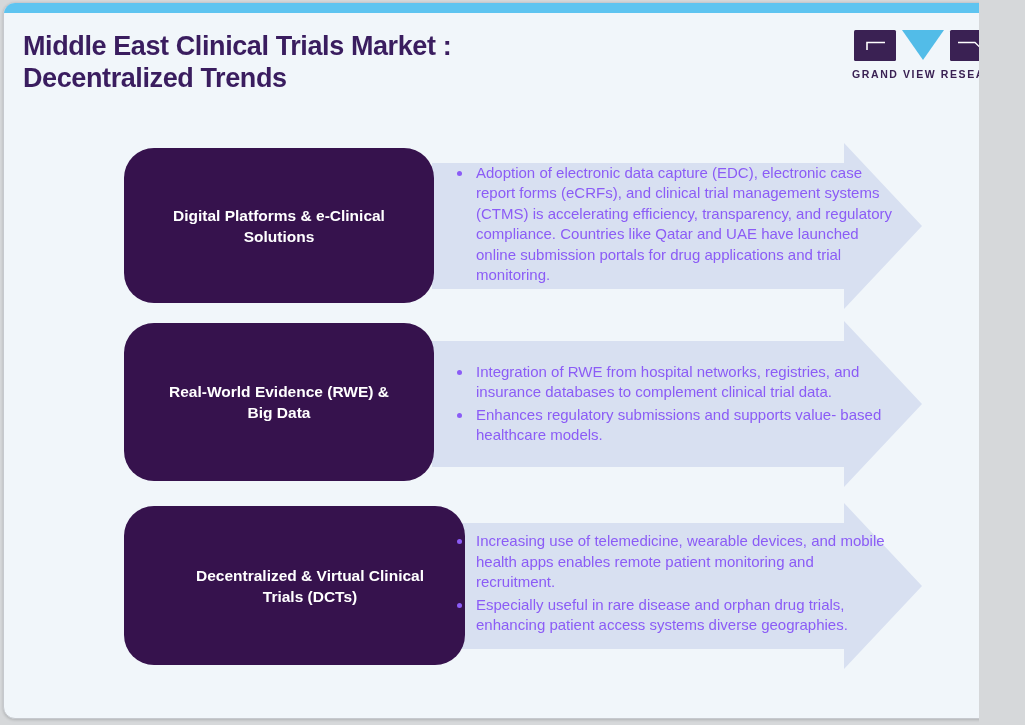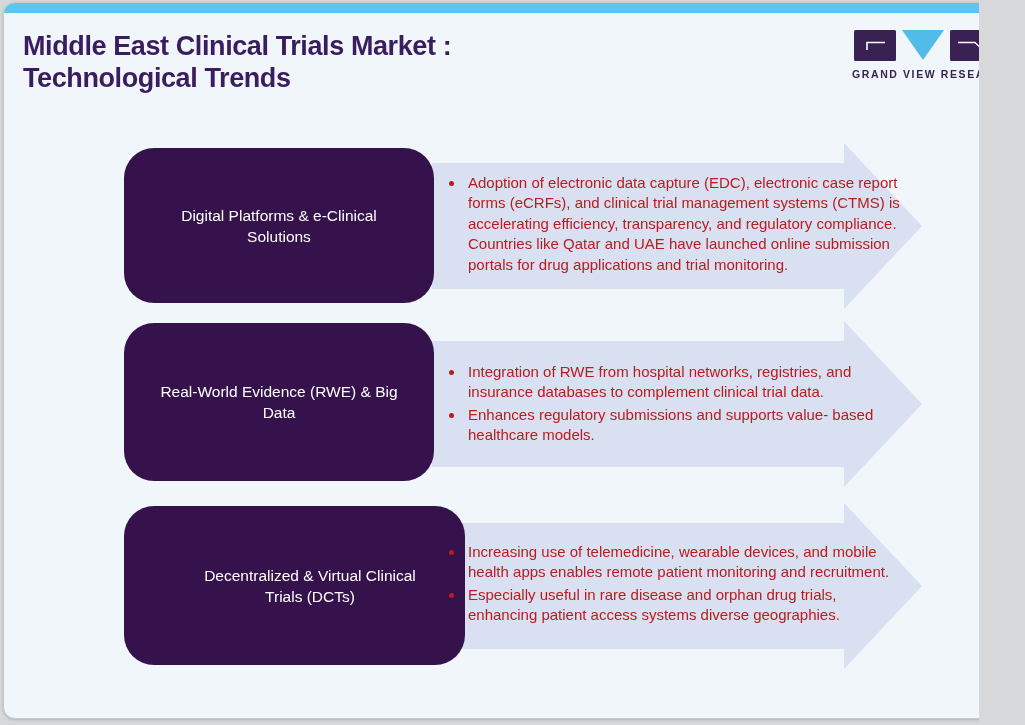--- a/index.html
+++ b/index.html
@@ -41,7 +41,7 @@
 
     <div class="title">
       <div>Middle East Clinical Trials Market :</div>
-      <div>Technological Trends</div>
+      <div>Decentralized Trends</div>
     </div>
 
     <div class="logo">

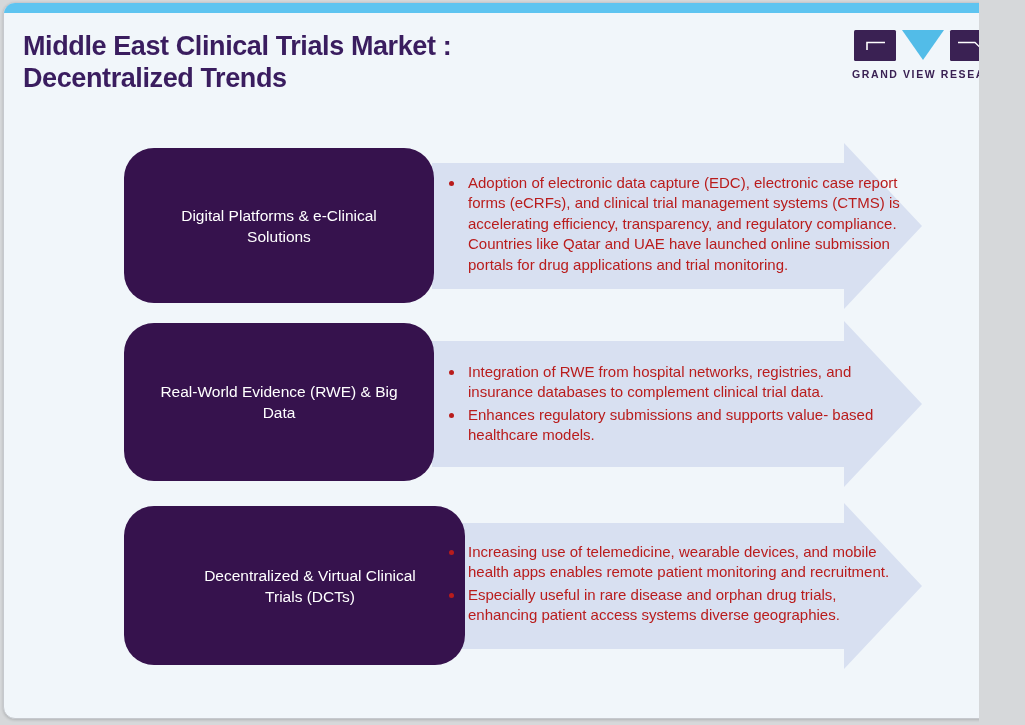--- a/index.html
+++ b/index.html
@@ -20,7 +20,7 @@
   .row-box .label{font-size:15.5px;font-weight:400;text-align:center;line-height:21px;padding:0 36px;}
   .arrow{position:absolute;left:428px;z-index:1;}
   .arrow-text{position:absolute;left:444px;width:452px;z-index:3;display:flex;flex-direction:column;justify-content:center;}
-  .arrow-text ul{margin:0;padding-left:17px;color:#b91c1c;font-size:15px;line-height:20.5px;}
+  .arrow-text ul{margin:8px;padding-left:17px;color:#8b5cf6;font-size:15px;line-height:20.5px;}
   .arrow-text li{margin:0 0 2px 0;padding-left:3px;}
   .box1{top:145px;height:155px;}
   .box2{top:320px;height:158px;justify-content:flex-end;}

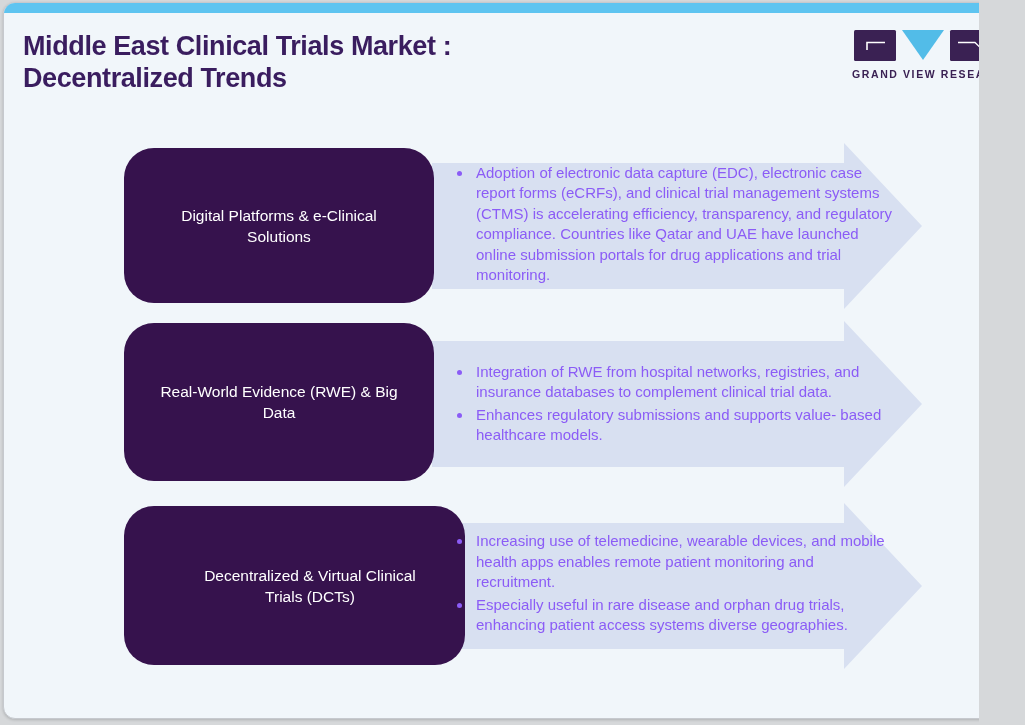--- a/index.html
+++ b/index.html
@@ -17,7 +17,7 @@
   .stage{position:absolute;left:0;top:0;width:100%;height:100%;}
   .row-box{position:absolute;left:120px;width:310px;background:#36124d;border-radius:30px;
            color:#ffffff;display:flex;align-items:center;justify-content:center;z-index:2;}
-  .row-box .label{font-size:15.5px;font-weight:400;text-align:center;line-height:21px;padding:0 36px;}
+  .row-box .label{font-size:15.5px;font-weight:700;text-align:center;line-height:21px;padding:0 36px;}
   .arrow{position:absolute;left:428px;z-index:1;}
   .arrow-text{position:absolute;left:444px;width:452px;z-index:3;display:flex;flex-direction:column;justify-content:center;}
   .arrow-text ul{margin:8px;padding-left:17px;color:#8b5cf6;font-size:15px;line-height:20.5px;}

